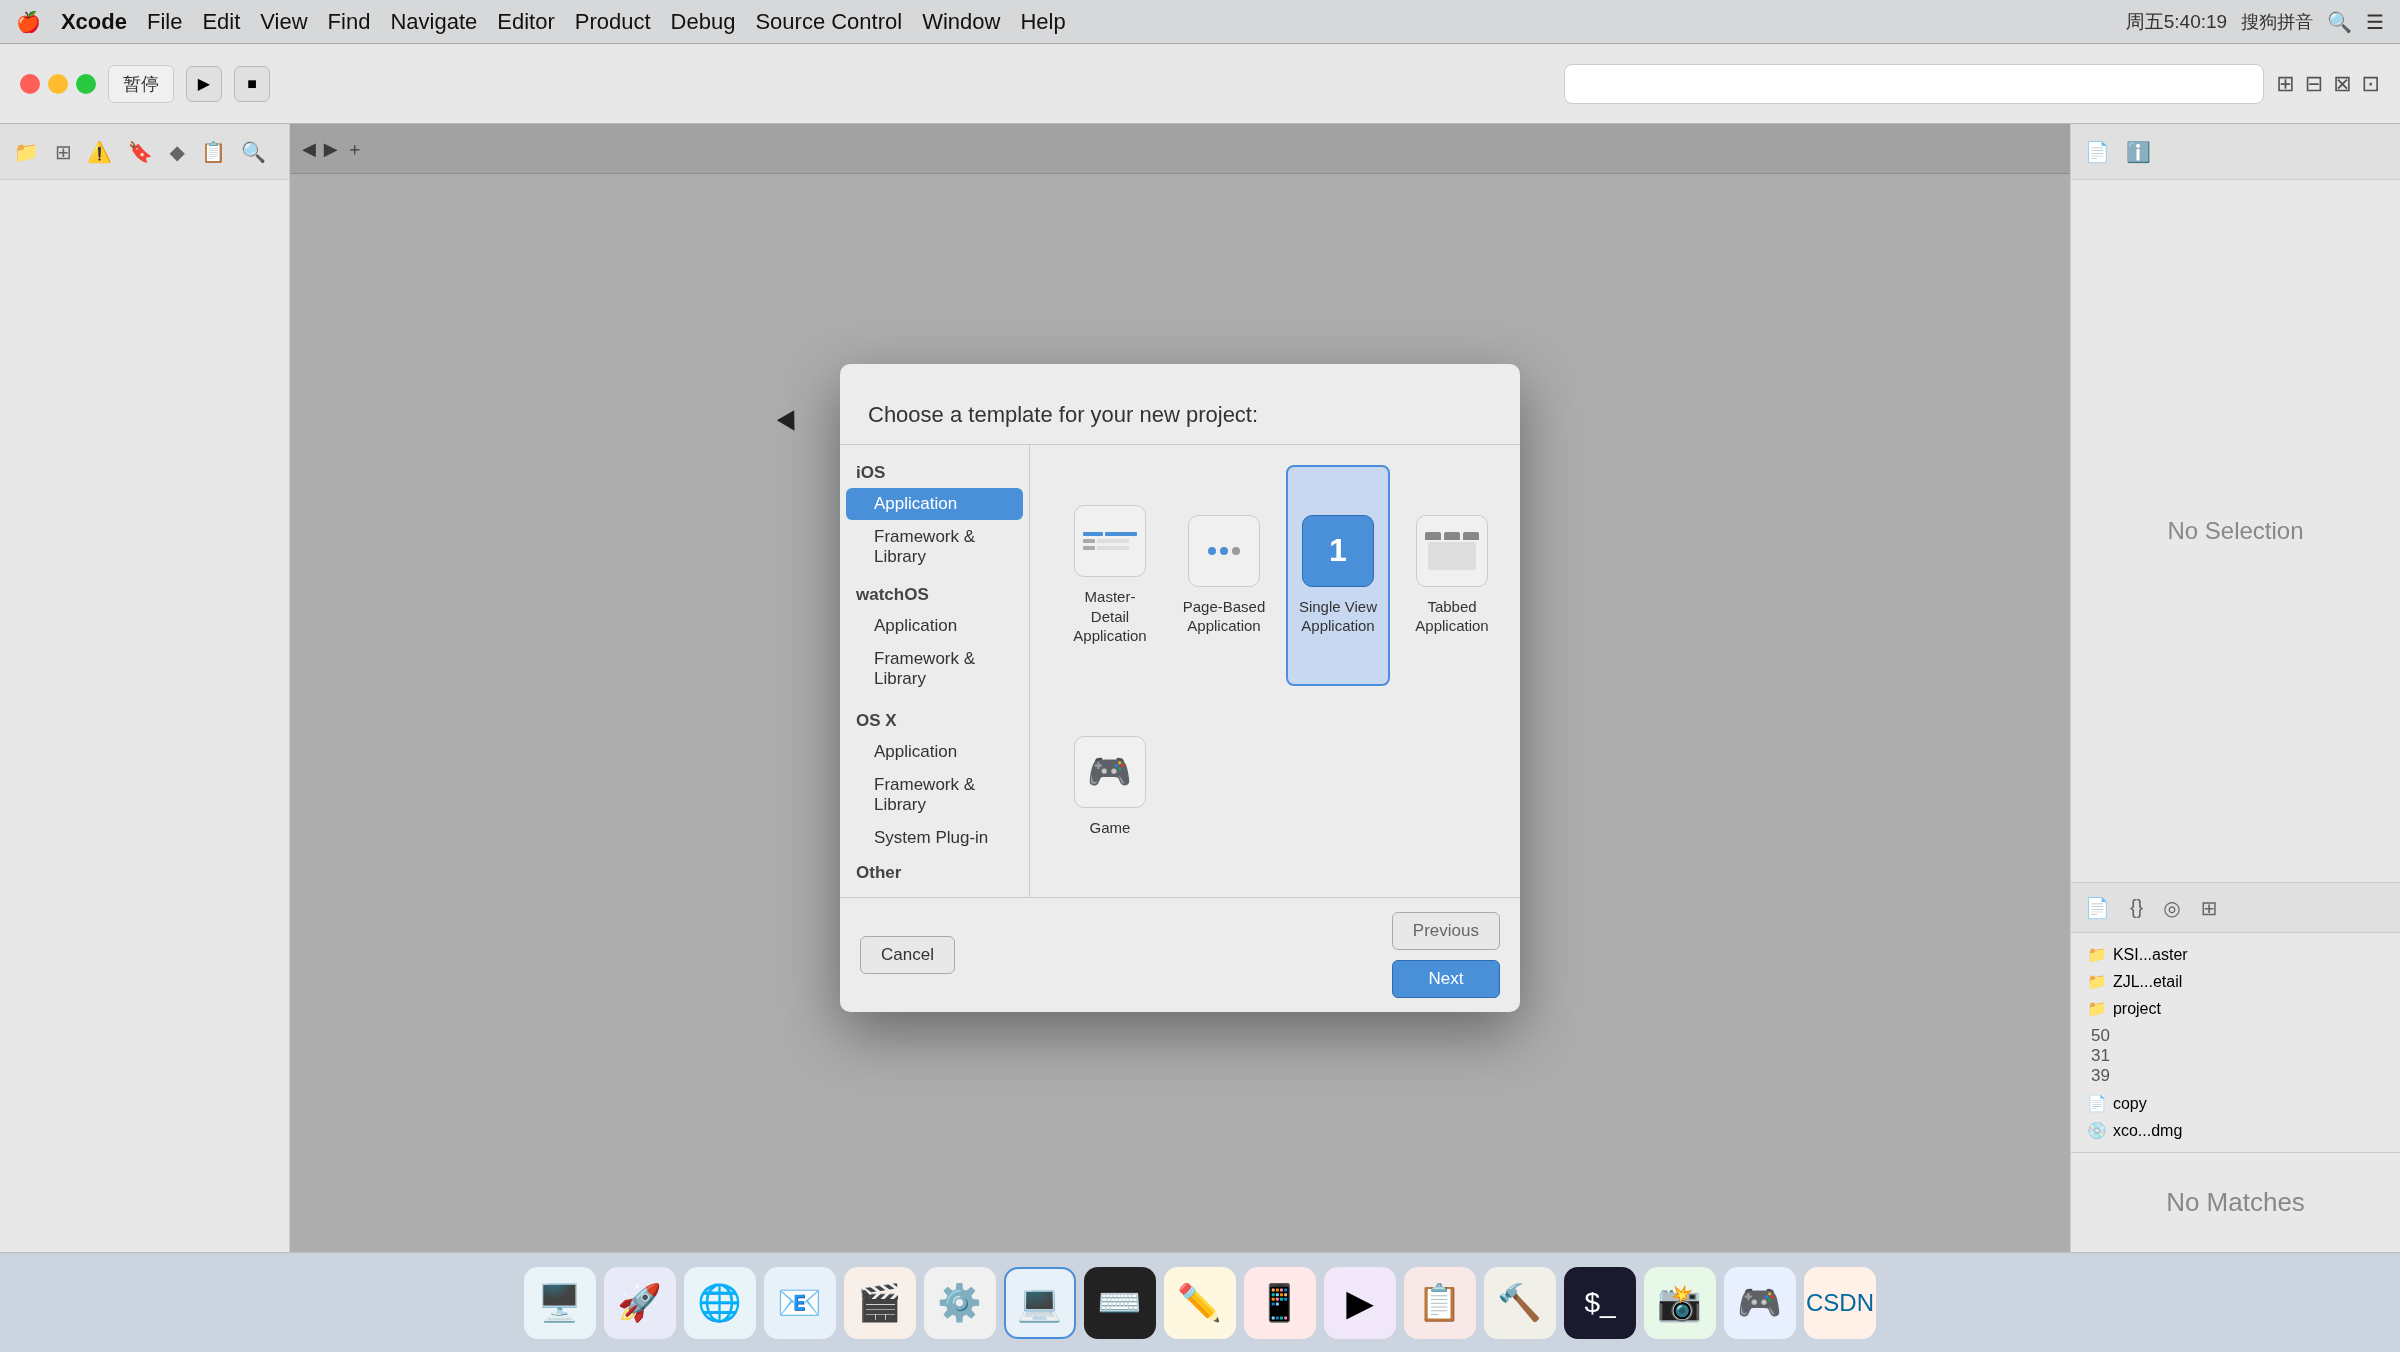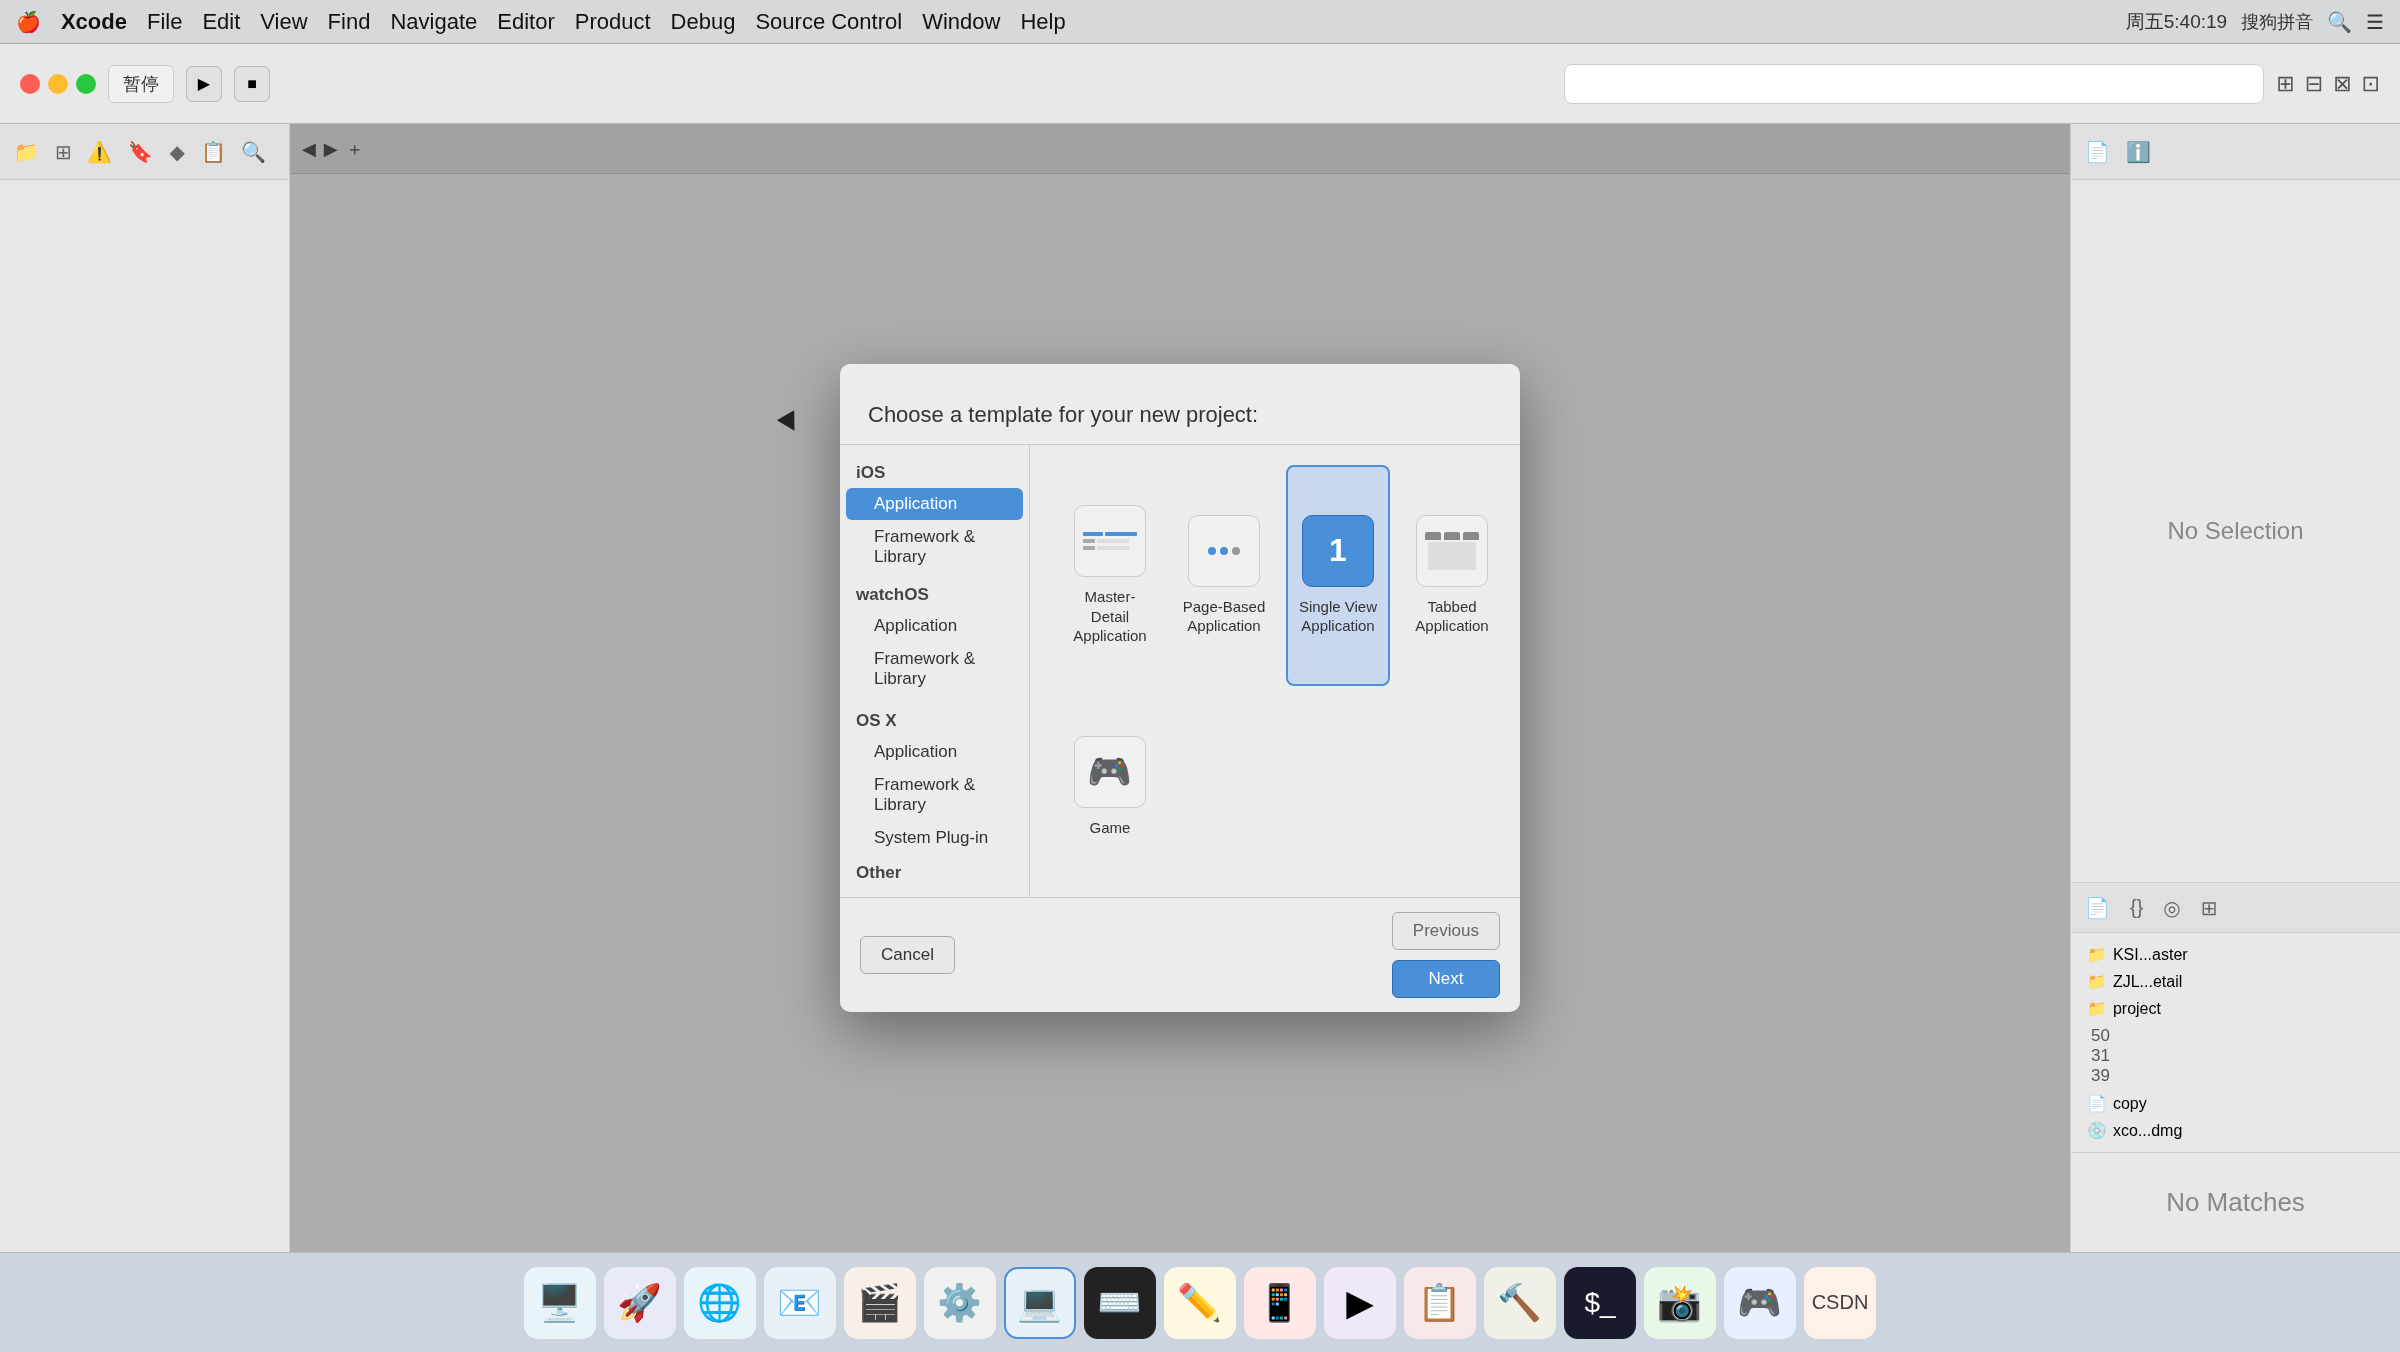--- a/index.html
+++ b/index.html
@@ -753,7 +753,7 @@
   <div class="dock-icon" style="background:#1a1a2e; color:white; font-size:28px;">$_</div>
   <div class="dock-icon" style="background:#e8f8e8;">📸</div>
   <div class="dock-icon" style="background:#e8f0ff;">🎮</div>
-  <div class="dock-icon" style="background:#fff0e8; font-size:20px; color:#404040;">CSDN</div>
+  <div class="dock-icon" style="background:#fff0e8; font-size:24px; color:#0369a1;">CSDN</div>
 </div>
 
 </body></html>

